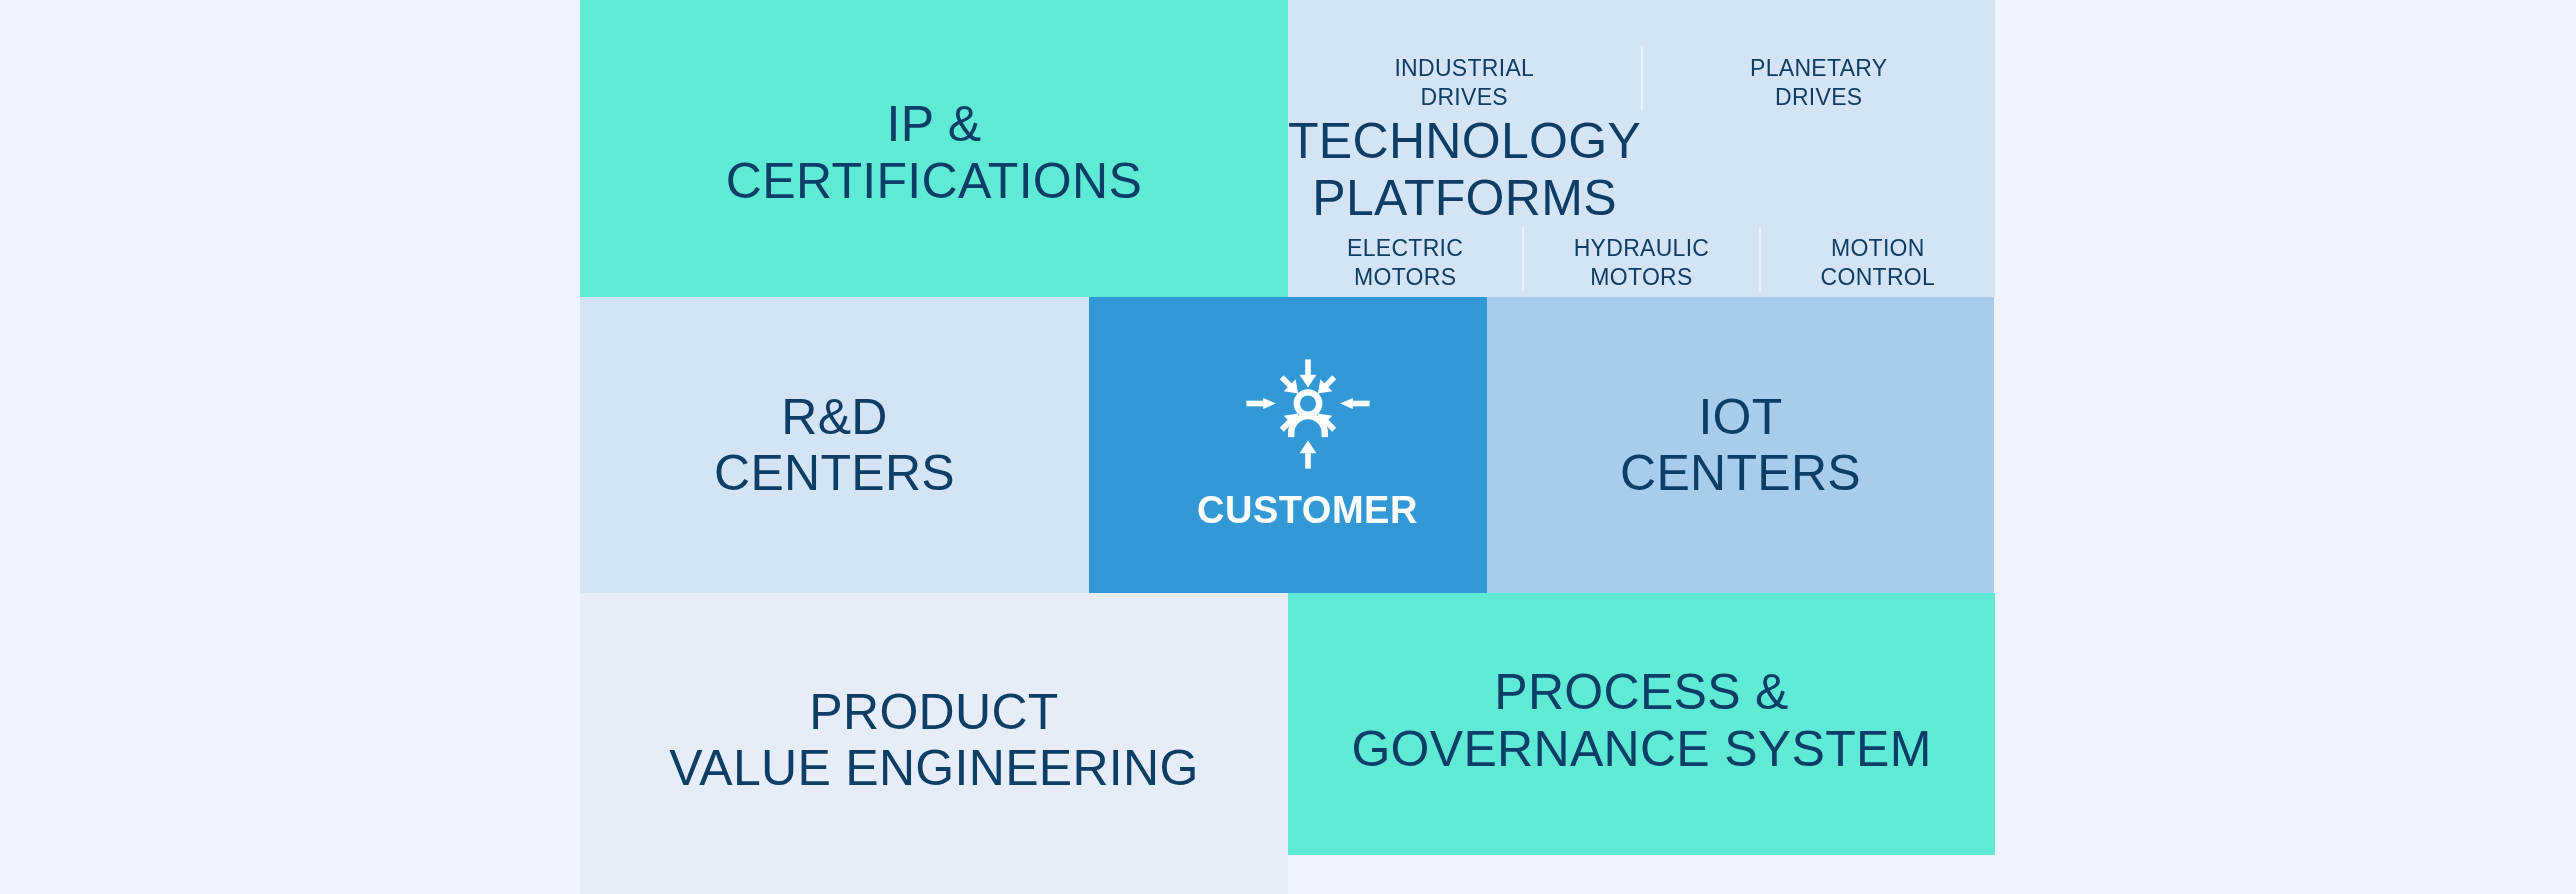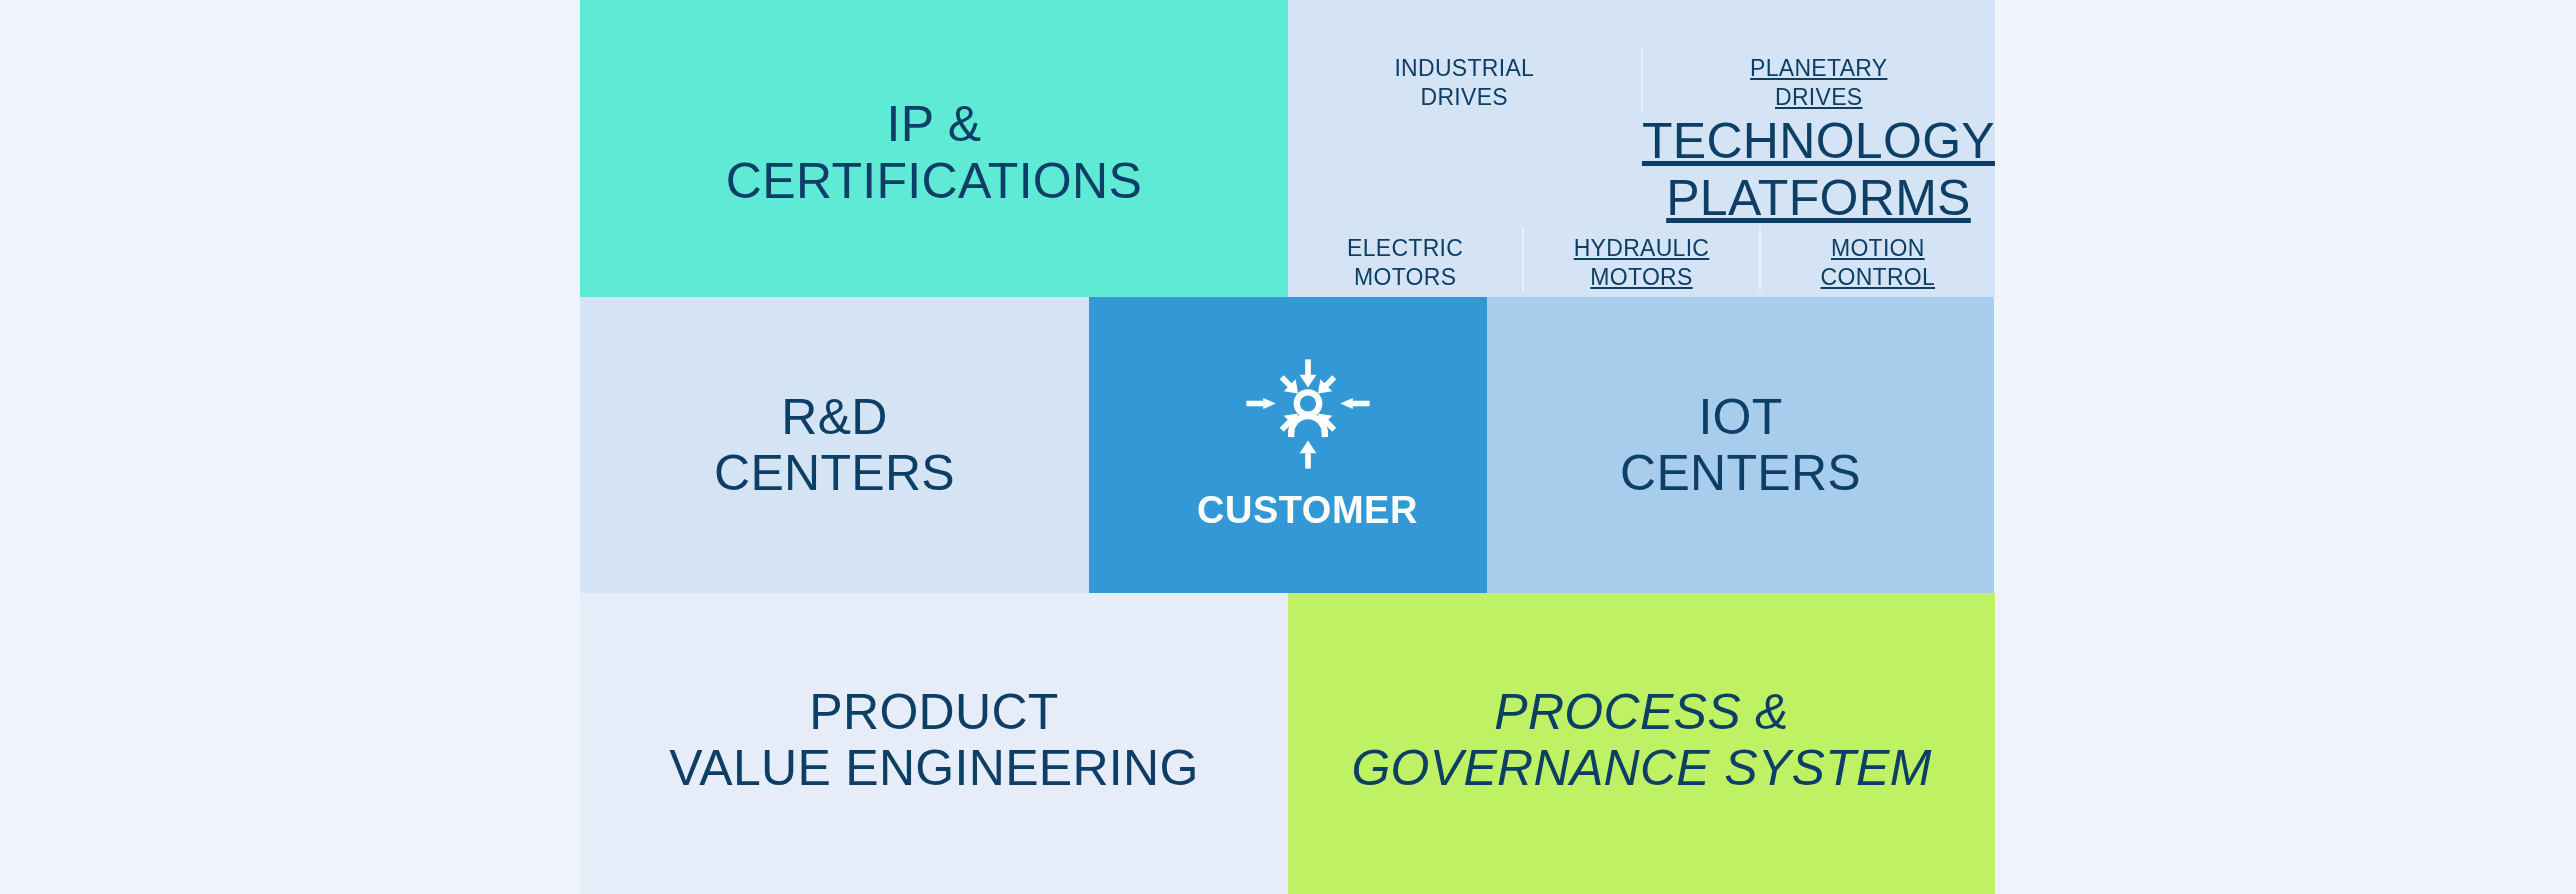--- a/index.html
+++ b/index.html
@@ -68,7 +68,7 @@
     padding-top:6.9px;
     letter-spacing:0.3px;
   }
-  .sub + .sub{ border-left:2.6px solid #eaf1fb;text-decoration:underline; }
+  .sub + .sub{ border-left:2.6px solid #eaf1fb; }
   .t-tech .maintitle{
     flex:1 1 auto;
     display:flex;

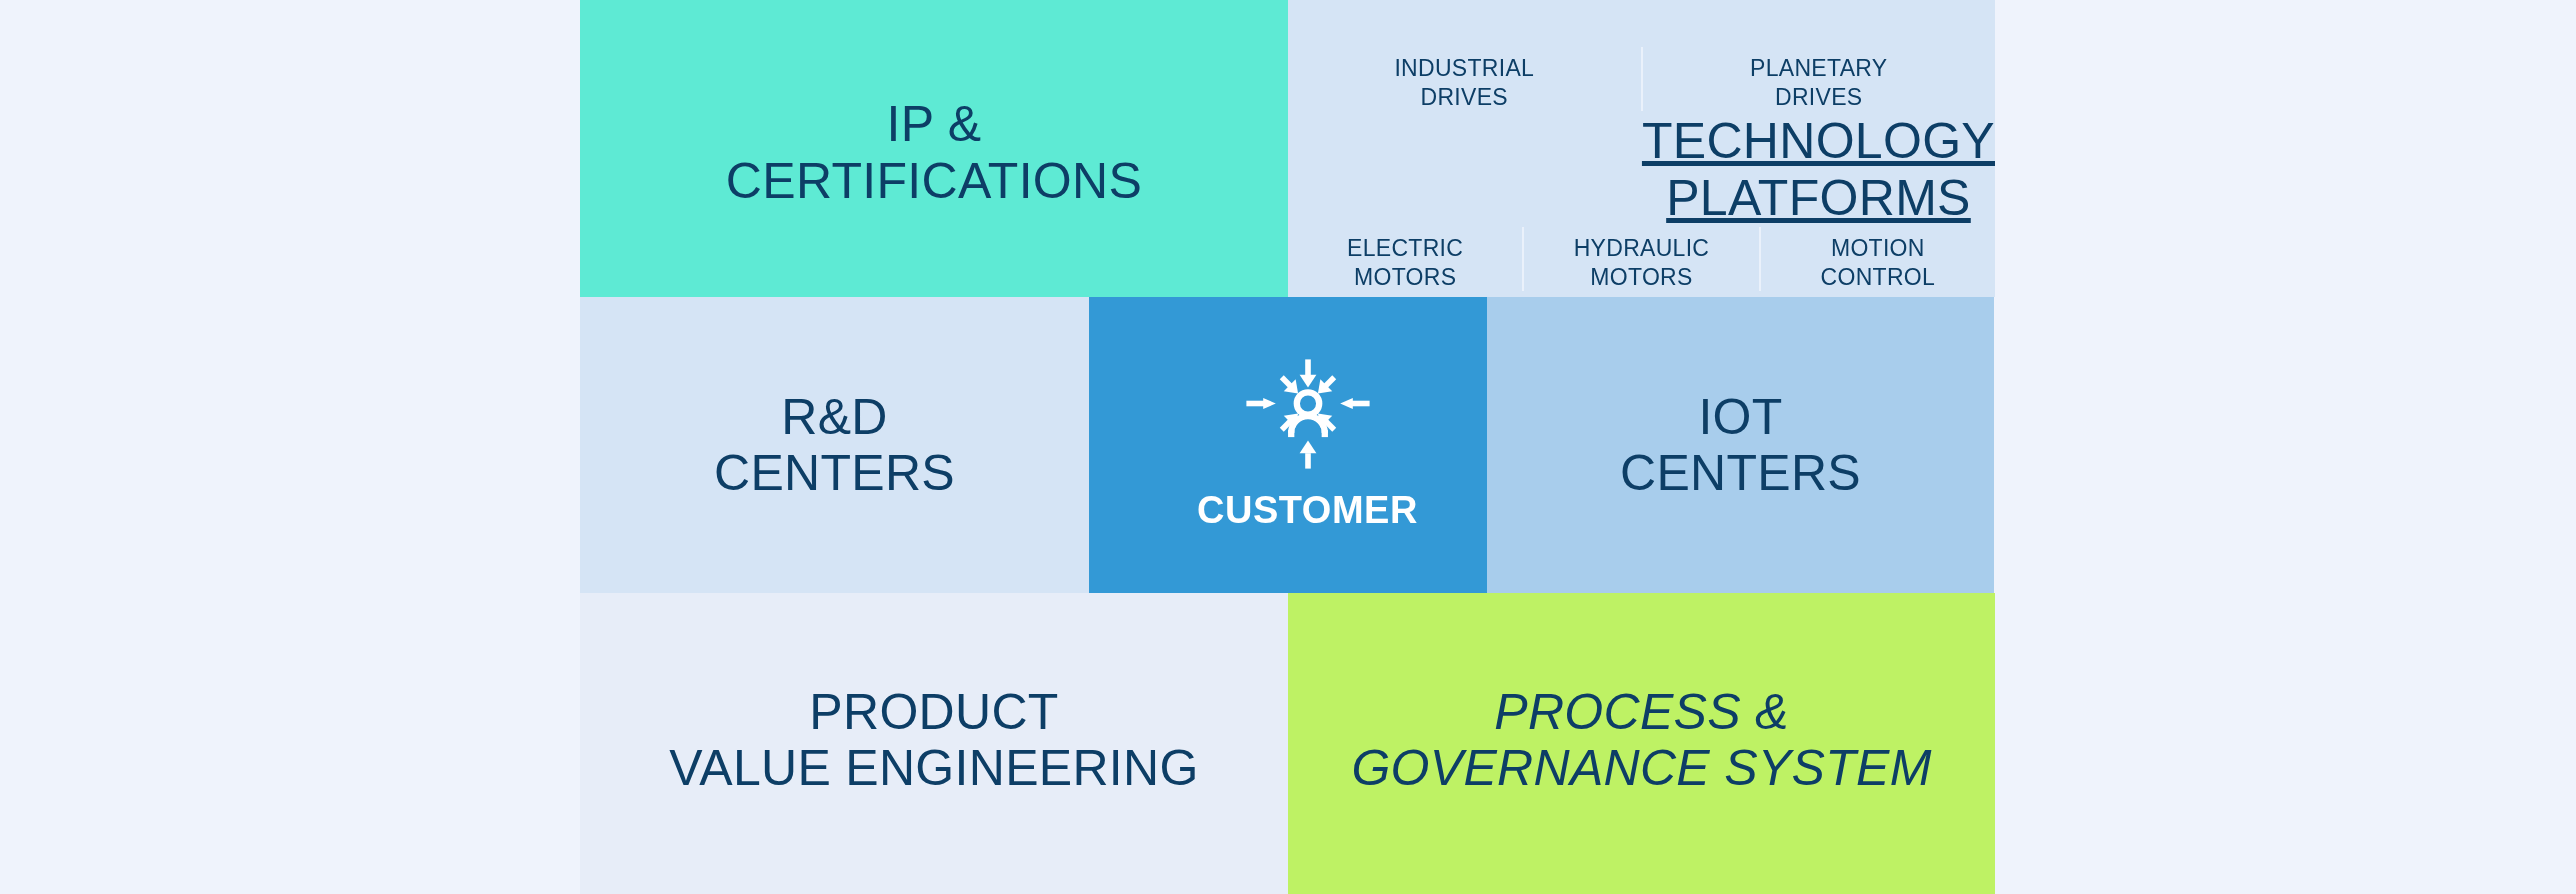--- a/index.html
+++ b/index.html
@@ -73,9 +73,8 @@
     flex:1 1 auto;
     display:flex;
     align-items:center;
-    justify-content:flex-end;
+    justify-content:flex-start;
     width:100%;
-    text-decoration:underline;
   }
   .t-tech .maintitle .title{ margin-top:-3.4px; }
 

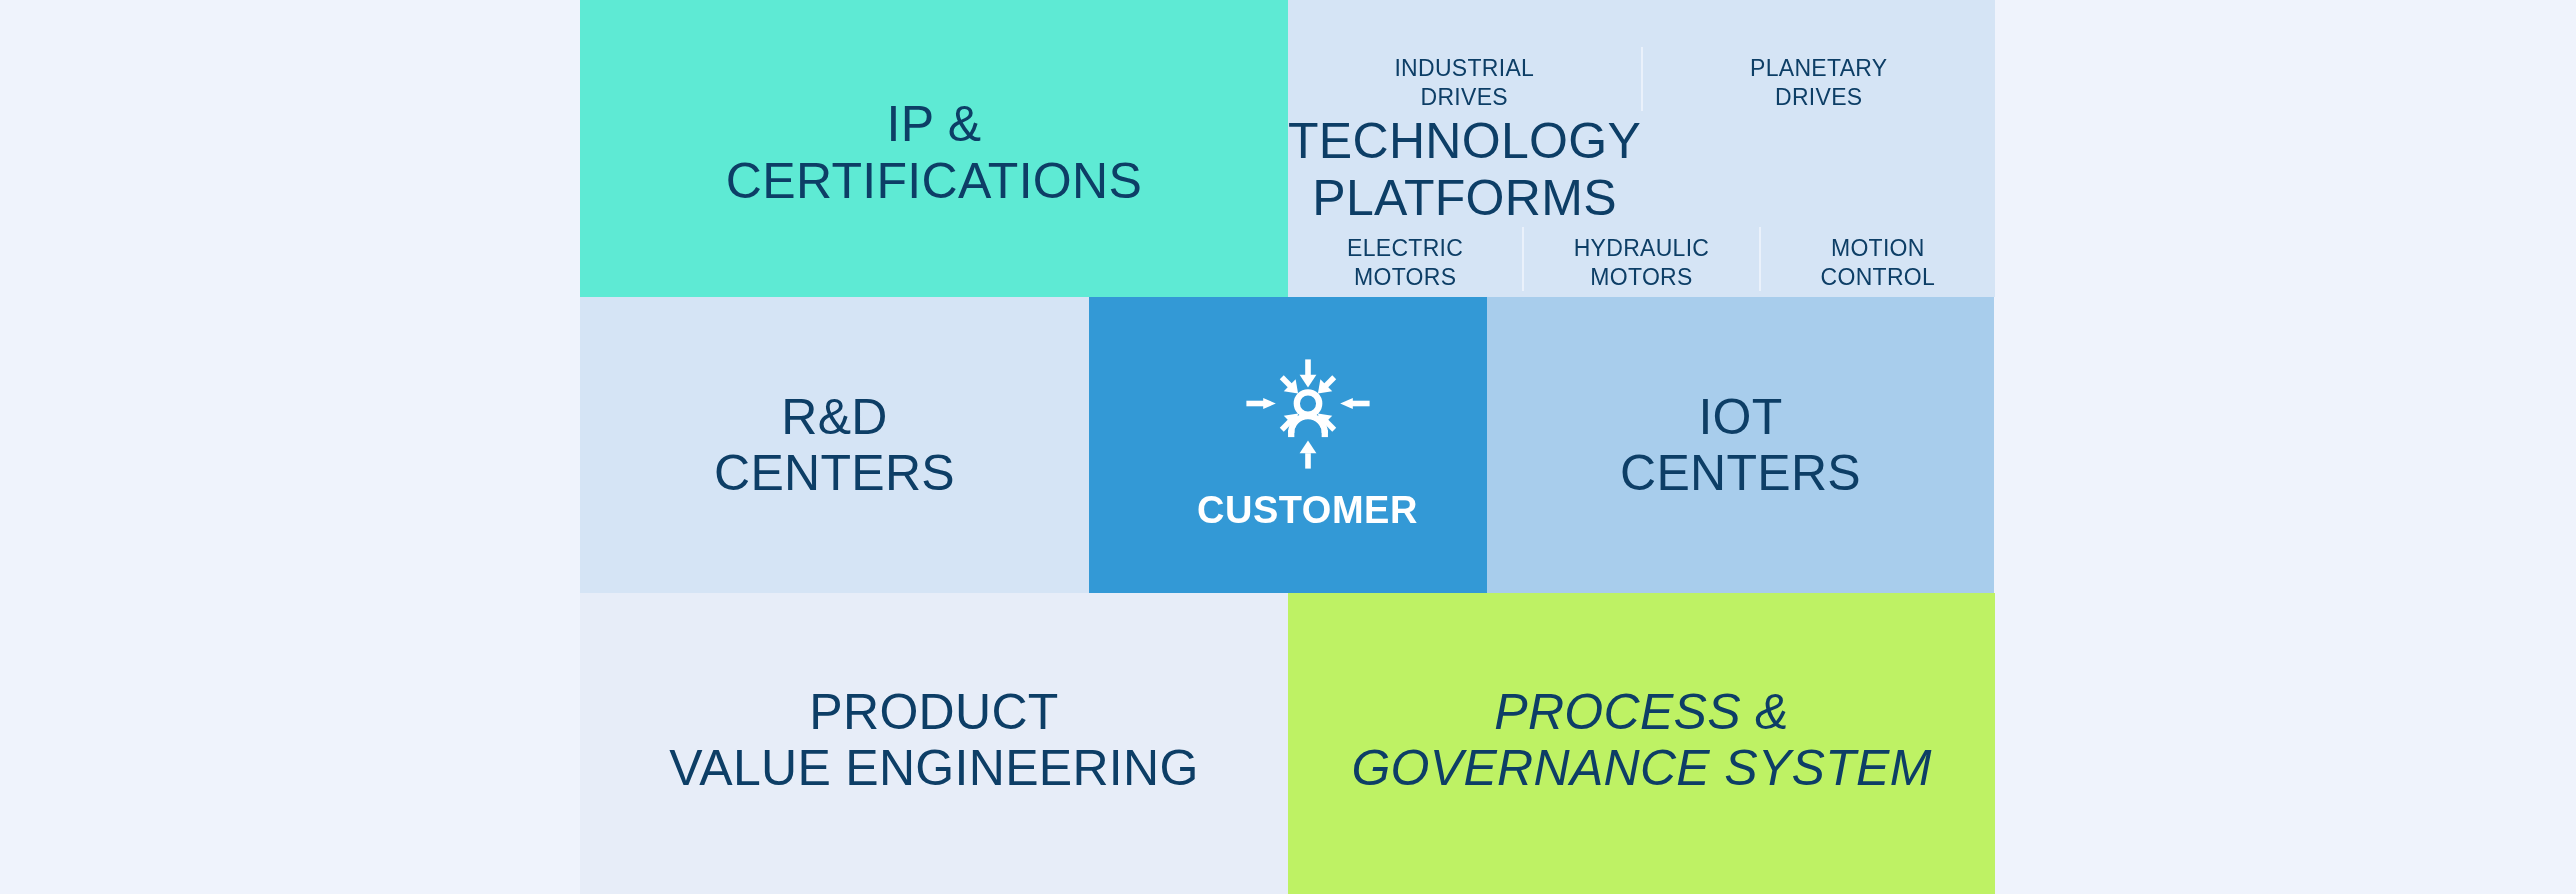--- a/index.html
+++ b/index.html
@@ -114,9 +114,8 @@
     background:#e7edf8;
   }
   .t-pgs{
-    left:708px; top:593px; width:707px; height:301px;
-    background:#bef264;
-    font-style:italic;
+    left:708px; top:593px; width:707px; height:262px;
+    background:#5eead4;
   }
   .t-pve .title,.t-pgs .title{ margin-top:-6.9px; }
 </style>

